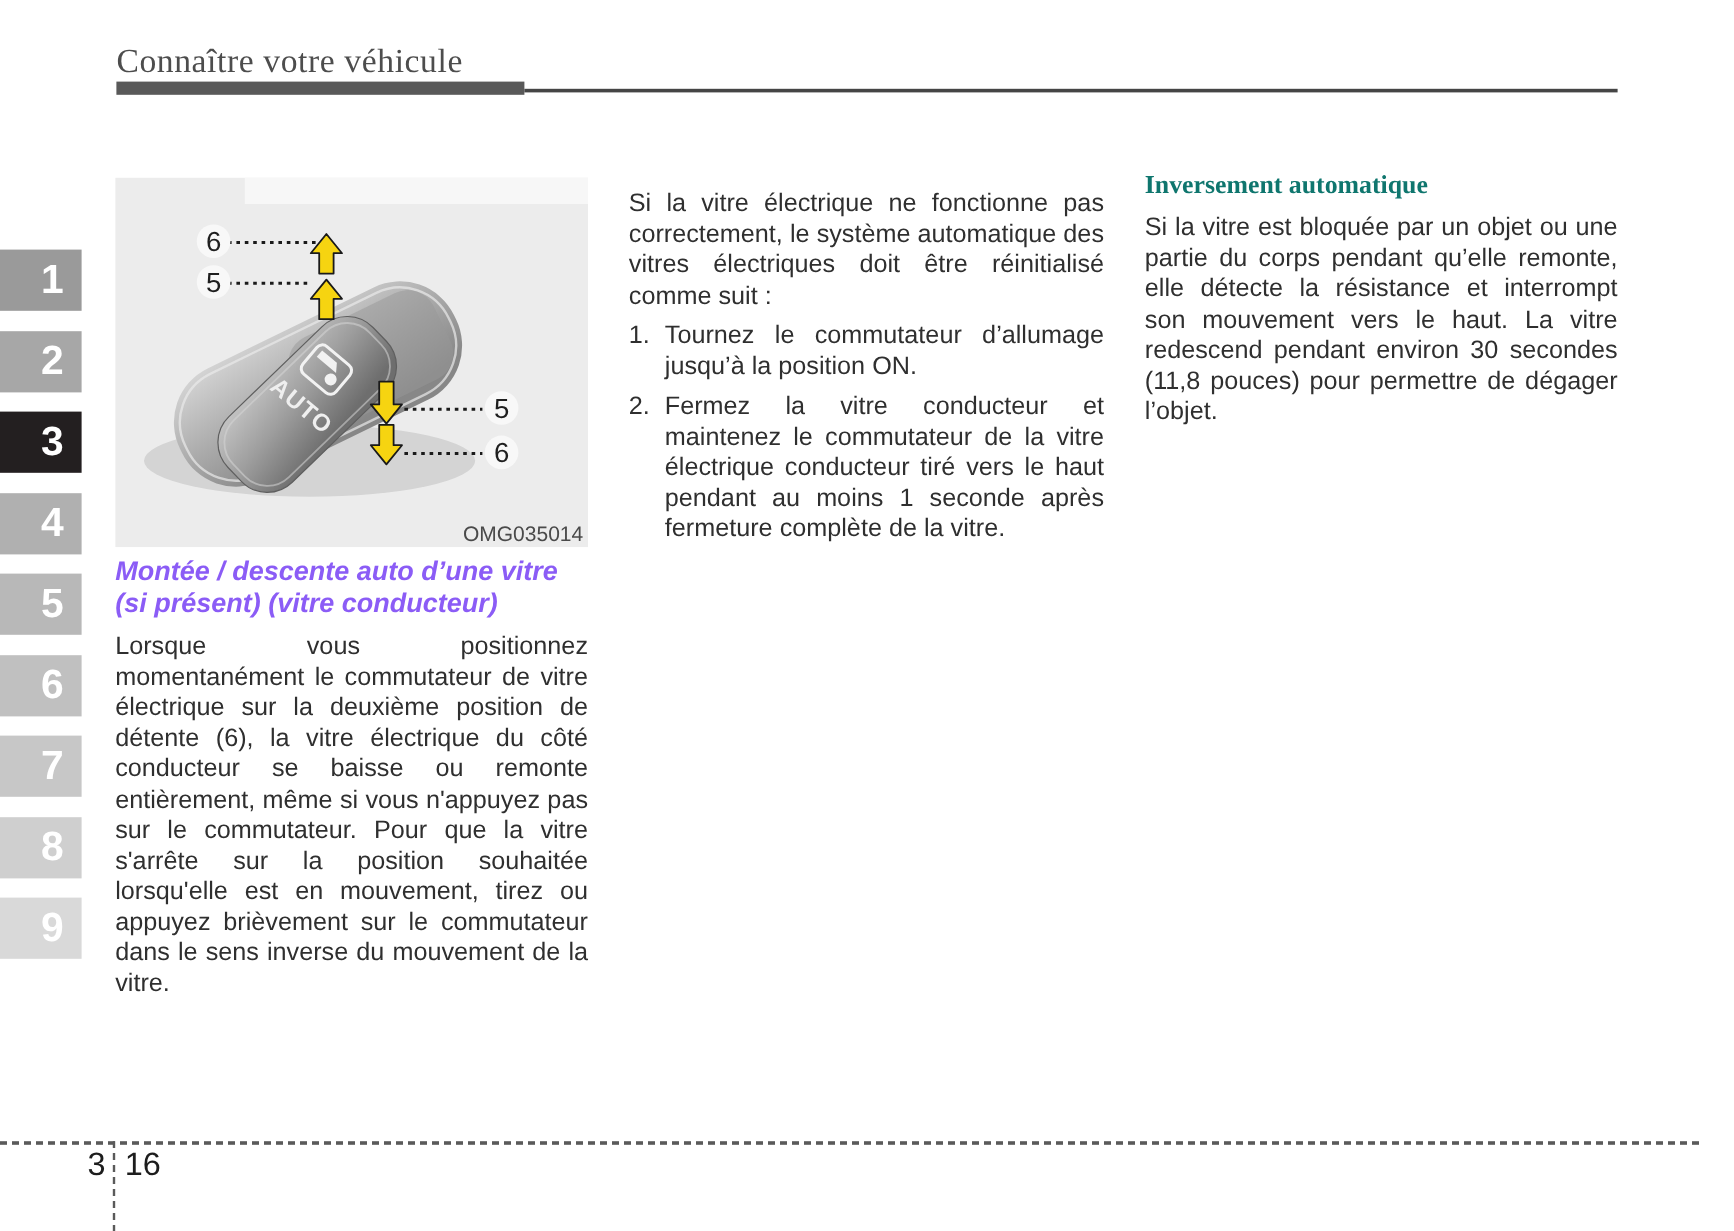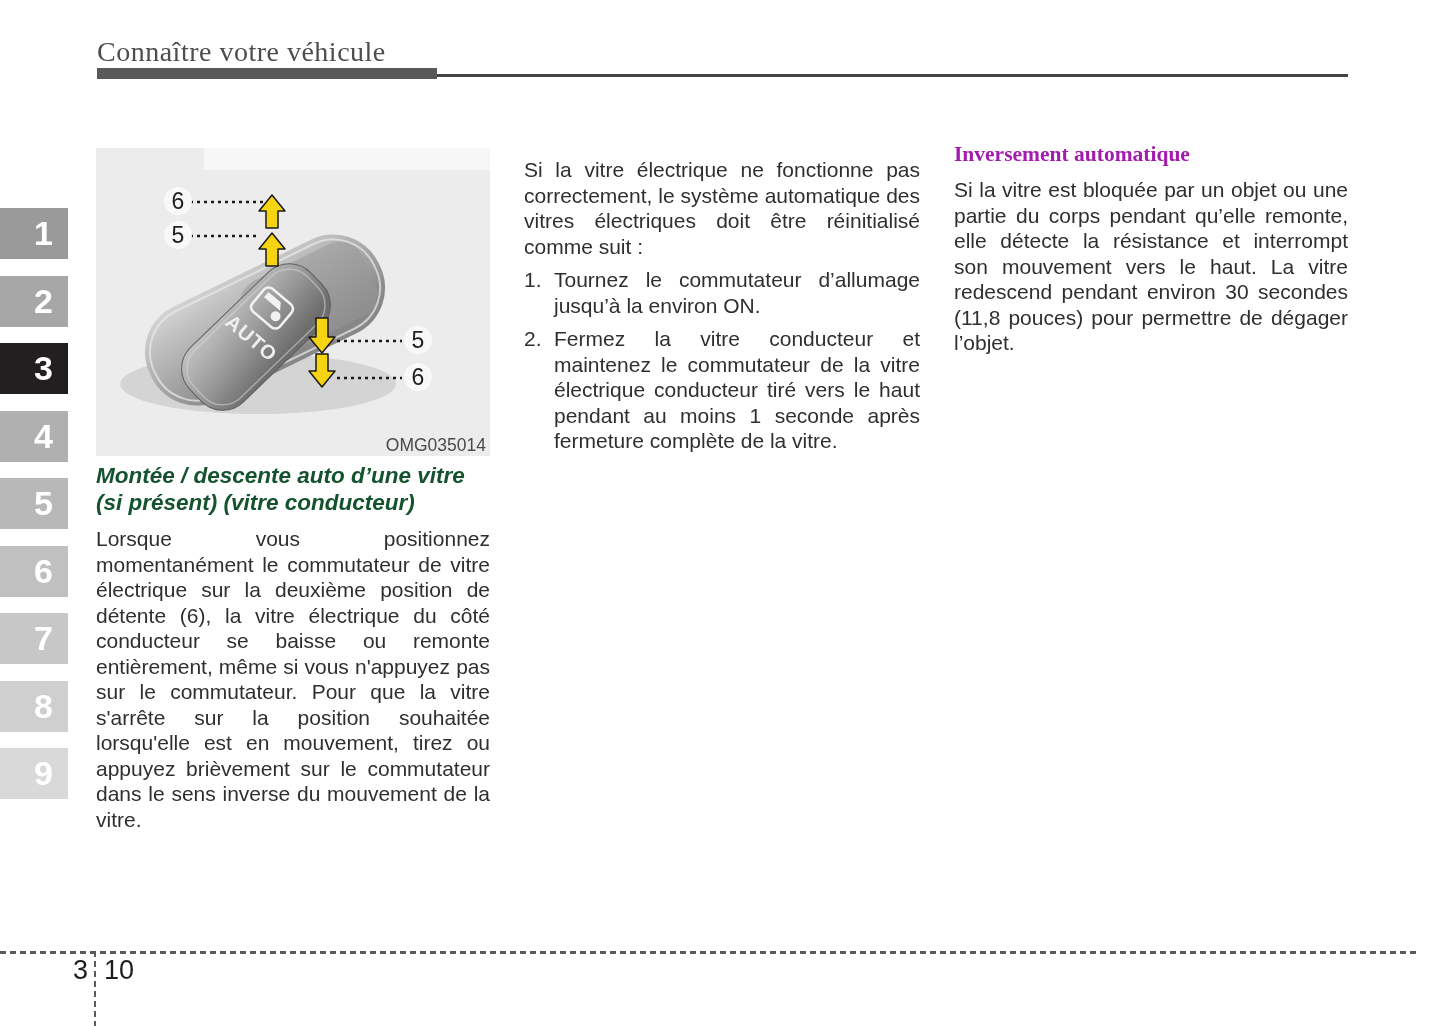--- a/index.html
+++ b/index.html
@@ -28,7 +28,7 @@
   #col3{left:954px;top:141px;}
   .cap-heading{font-weight:bold;font-style:italic;font-size:22.5px;line-height:27px;color:#14532d;margin:0 0 9px 0;}
   .serif-heading{font-family:"Liberation Serif",serif;font-weight:bold;font-size:21.5px;
-                 line-height:26px;color:#a21caf;margin:0 0 5px 0;}
+                 line-height:26px;color:#0f766e;margin:0 0 5px 0;}
   .col p{margin:0 0 0 0;}
   .col p + p{margin-top:10px;}
   .step{display:flex;margin-top:8px;}

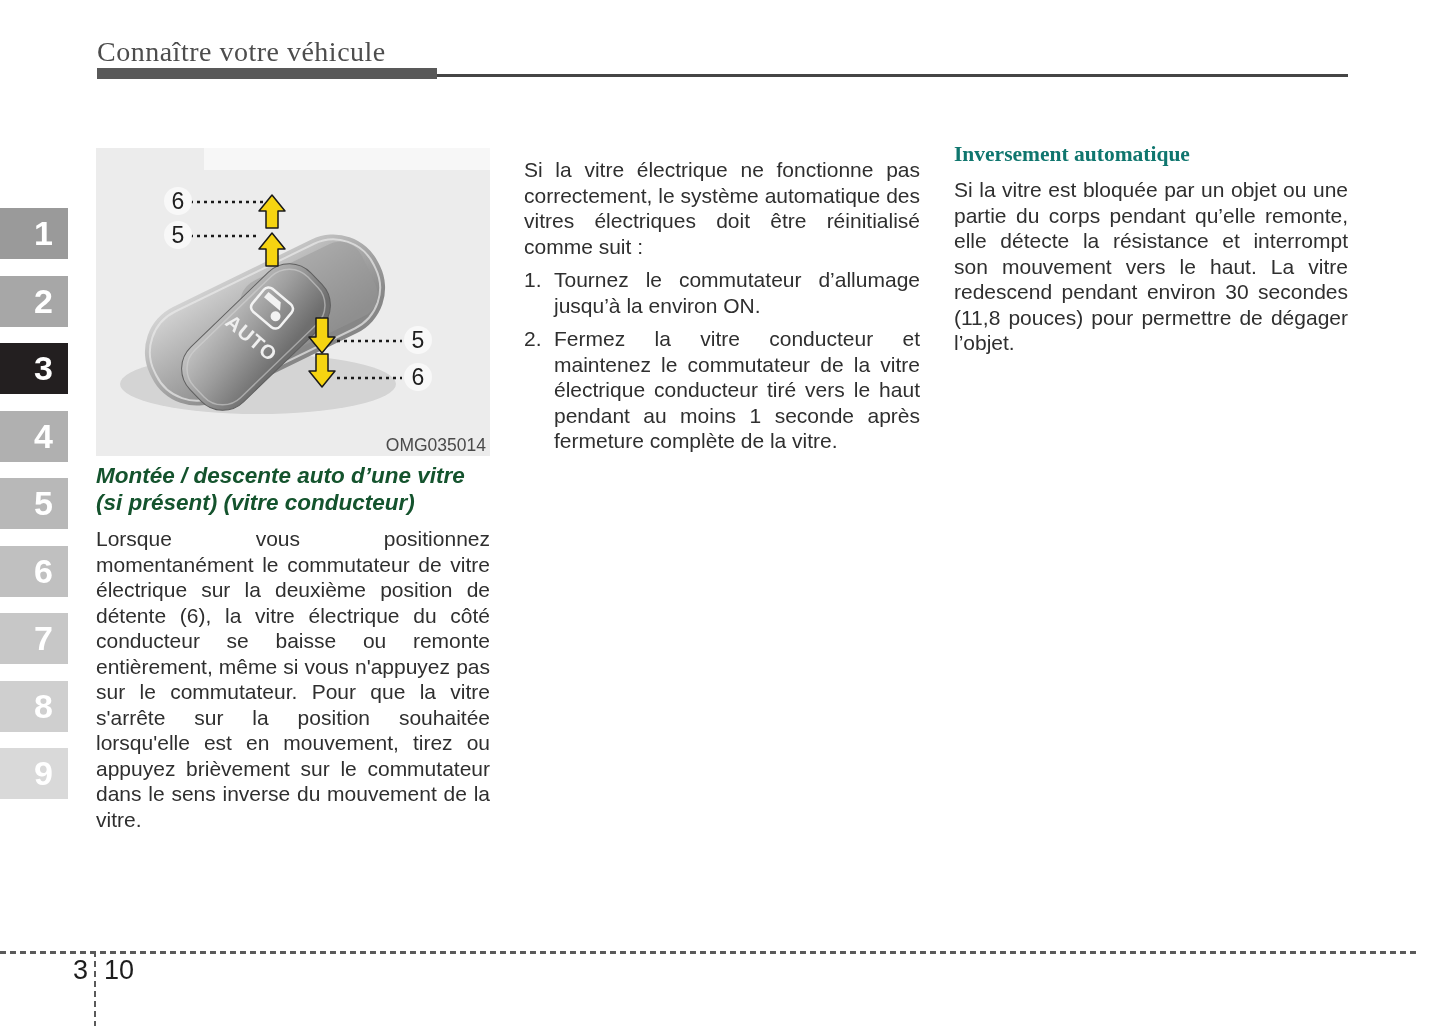--- a/index.html
+++ b/index.html
@@ -137,7 +137,7 @@
     <p class="just">Si la vitre électrique ne fonctionne pas correctement, le système automatique des vitres électriques doit être réinitialisé comme suit :</p>
     <div class="step">
       <span class="step-num">1.</span>
-      <span class="step-text">Tournez le commutateur d’allumage jusqu’à la environ ON.</span>
+      <span class="step-text">Tournez le commutateur d’allumage jusqu’à la position ON.</span>
     </div>
     <div class="step">
       <span class="step-num">2.</span>

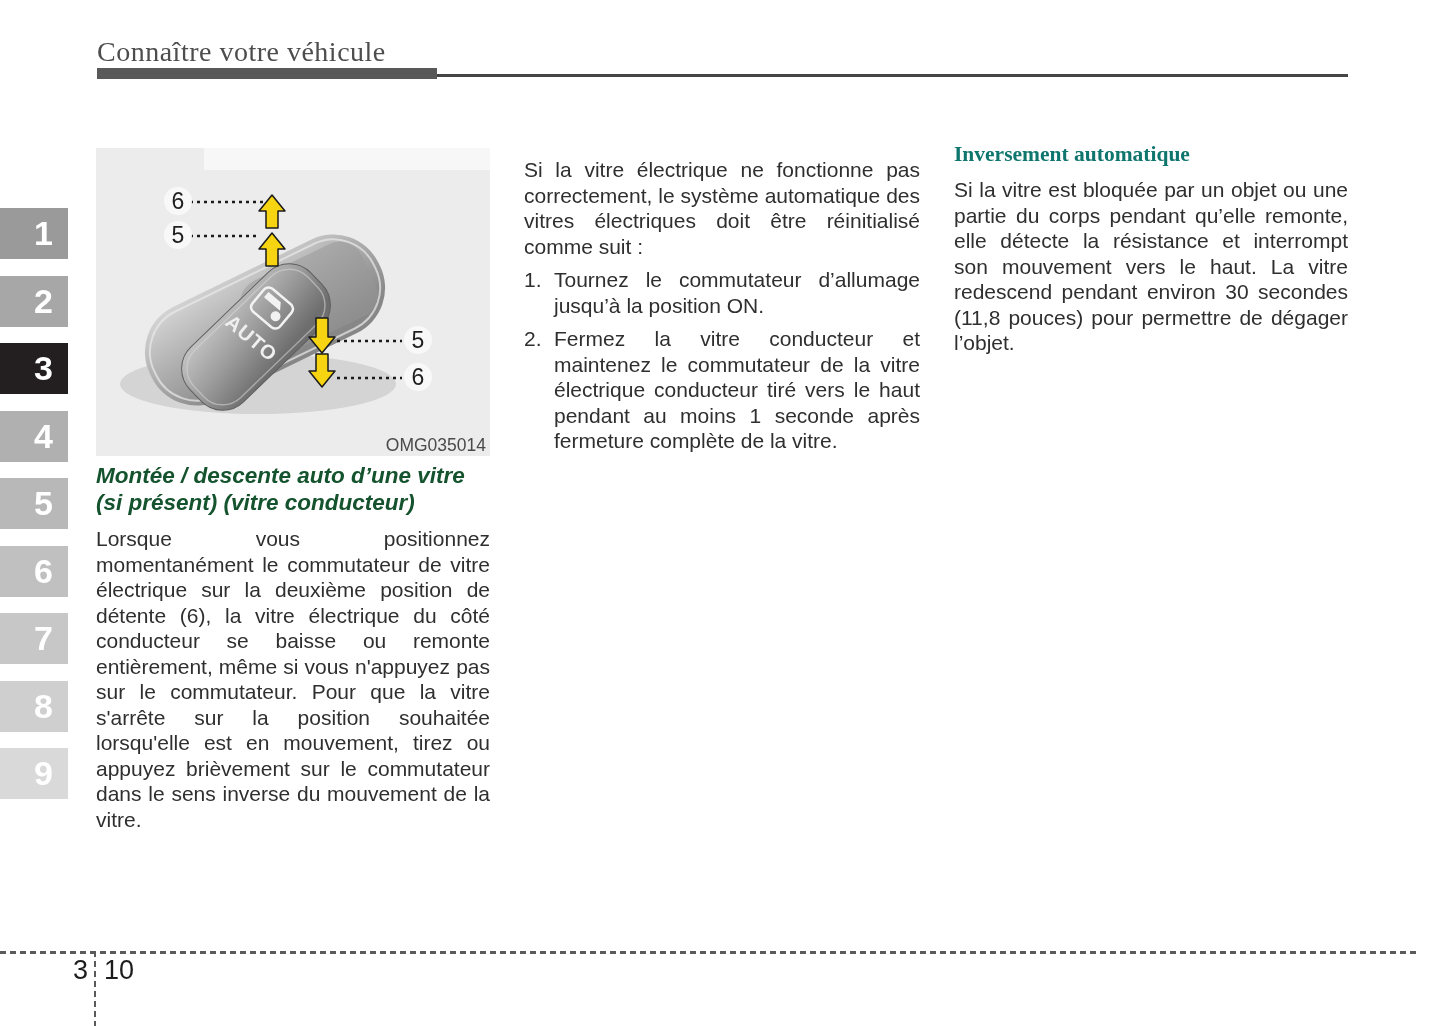--- a/index.html
+++ b/index.html
@@ -26,7 +26,7 @@
   #col1{left:96px;top:462px;}
   #col2{left:524px;top:157px;width:396px;}
   #col3{left:954px;top:141px;}
-  .cap-heading{font-weight:bold;font-style:italic;font-size:22.5px;line-height:27px;color:#14532d;margin:0 0 9px 0;}
+  .cap-heading{font-weight:bold;font-style:italic;font-size:22.5px;line-height:27px;color:#8b5cf6;margin:0 0 9px 0;}
   .serif-heading{font-family:"Liberation Serif",serif;font-weight:bold;font-size:21.5px;
                  line-height:26px;color:#0f766e;margin:0 0 5px 0;}
   .col p{margin:0 0 0 0;}

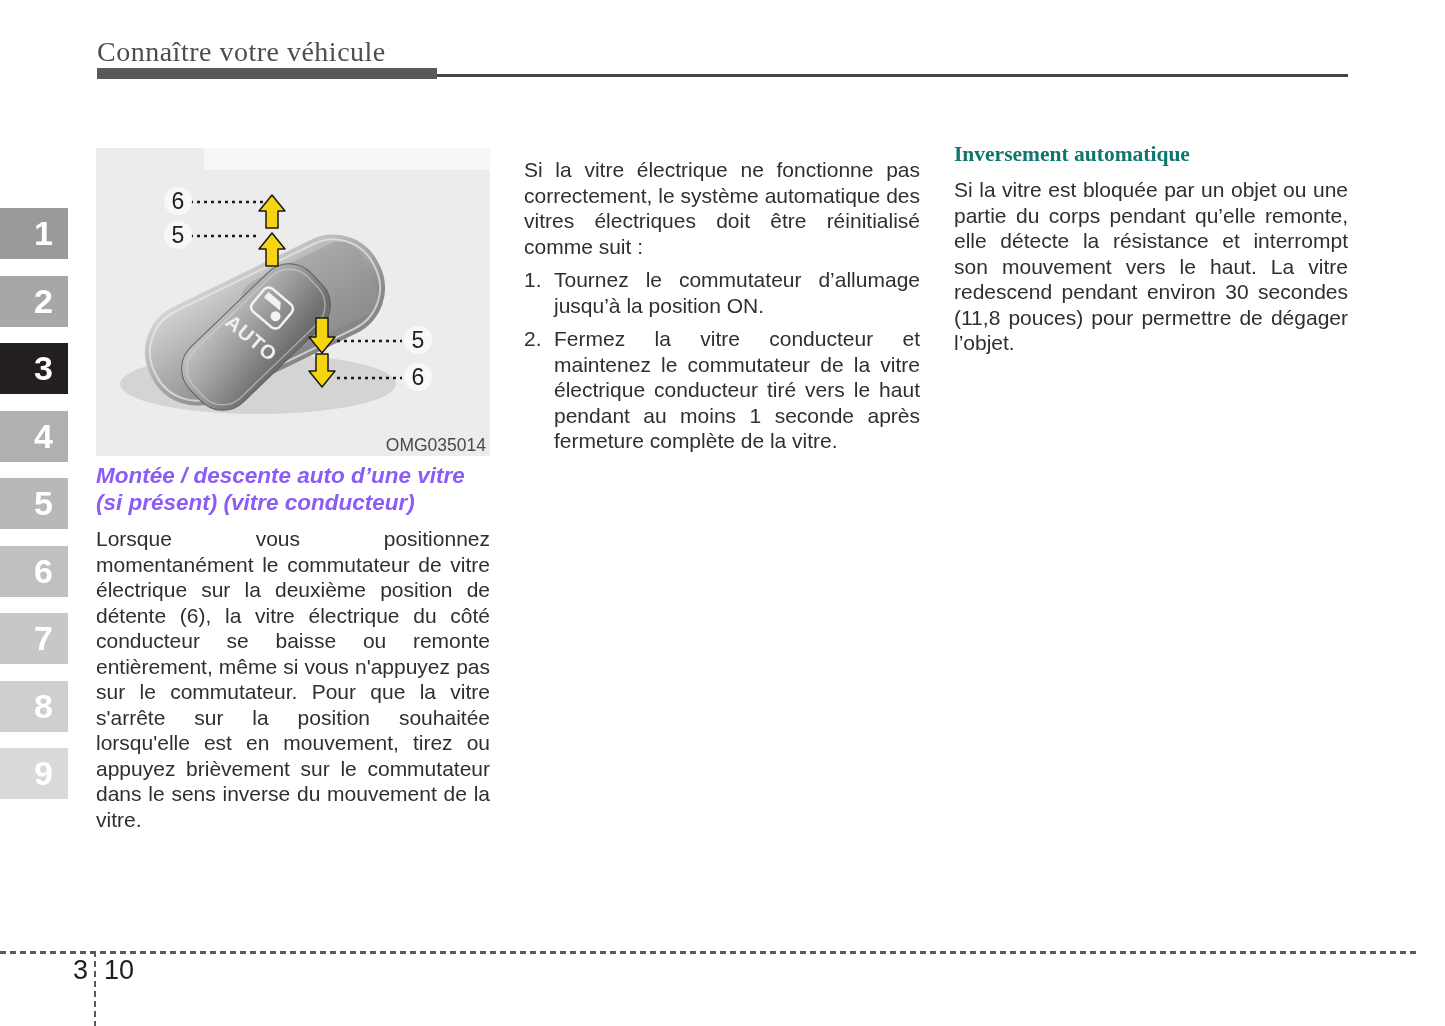--- a/index.html
+++ b/index.html
@@ -153,7 +153,7 @@
   <div class="foot-dash-h"></div>
   <div class="foot-dash-v"></div>
   <div id="foot-chapter" class="foot-num">3</div>
-  <div id="foot-page" class="foot-num">10</div>
+  <div id="foot-page" class="foot-num">16</div>
 
 </div>
 

